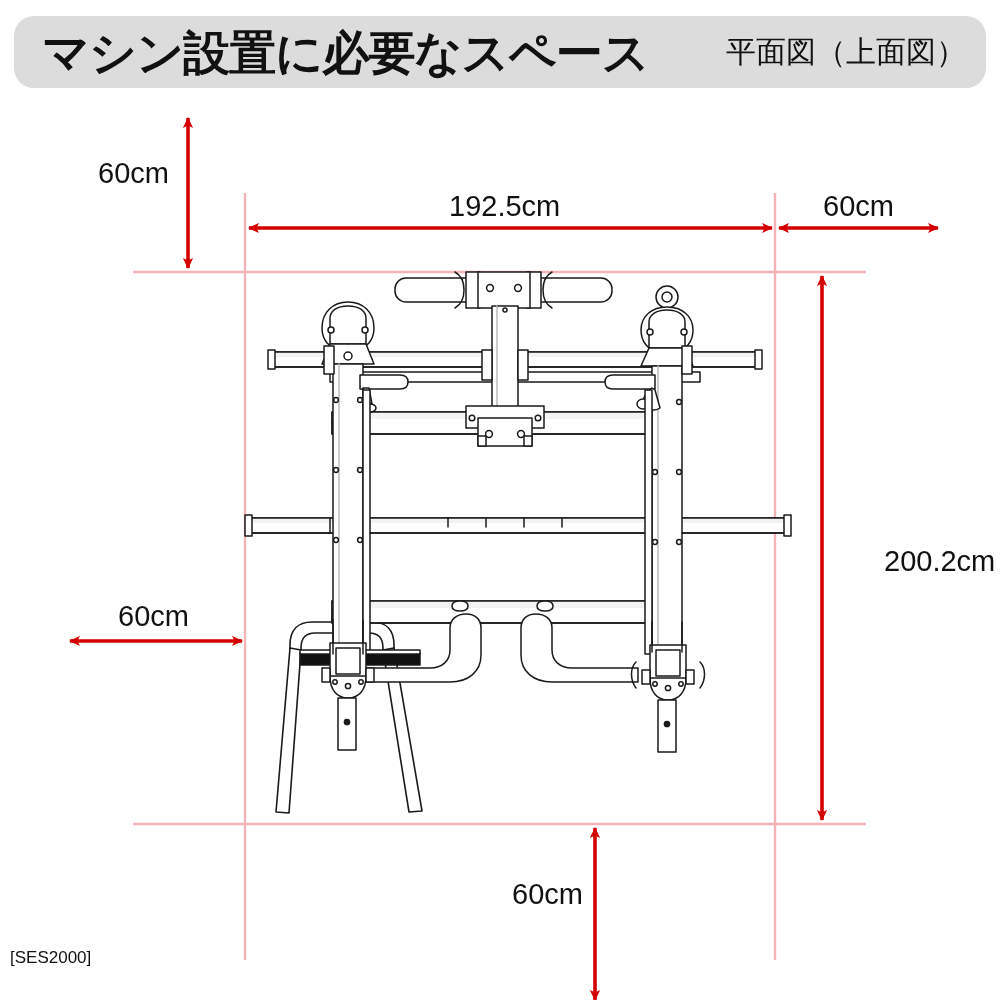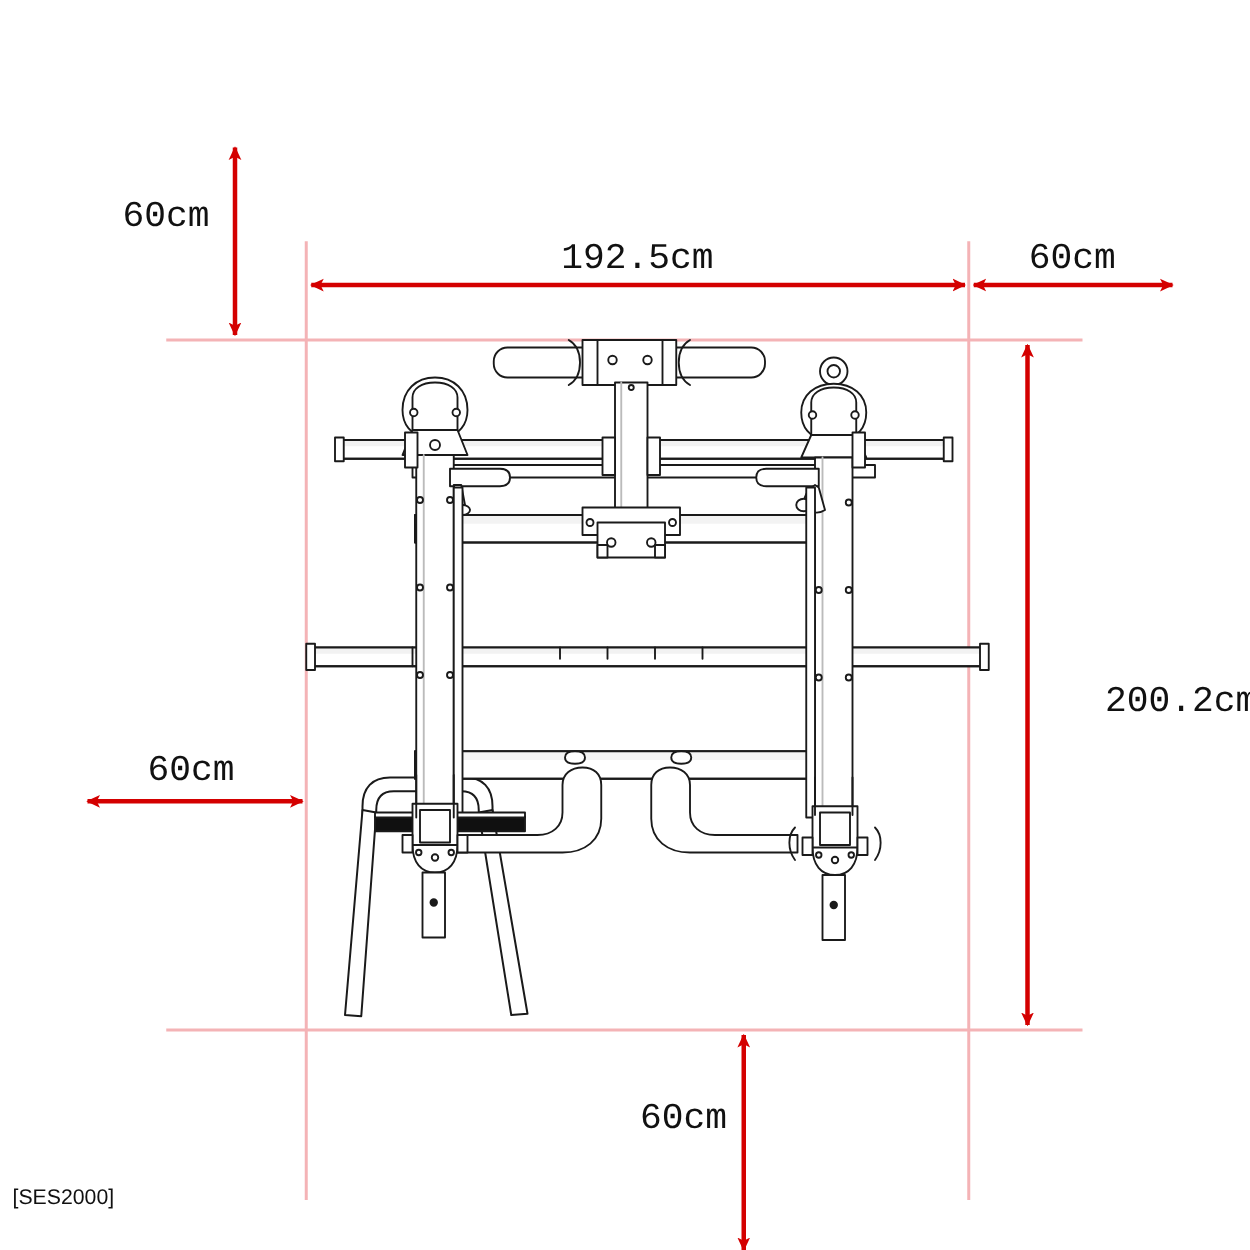--- a/index.html
+++ b/index.html
@@ -87,6 +87,10 @@
 
 <div id="page">
 
+  <div class="header-banner">
+    <div class="header-title">マシン設置に必要なスペース</div>
+    <div class="header-subtitle">平面図（上面図）</div>
+  </div>
 
   <svg class="layer" viewBox="0 0 1000 1000">
     <defs>

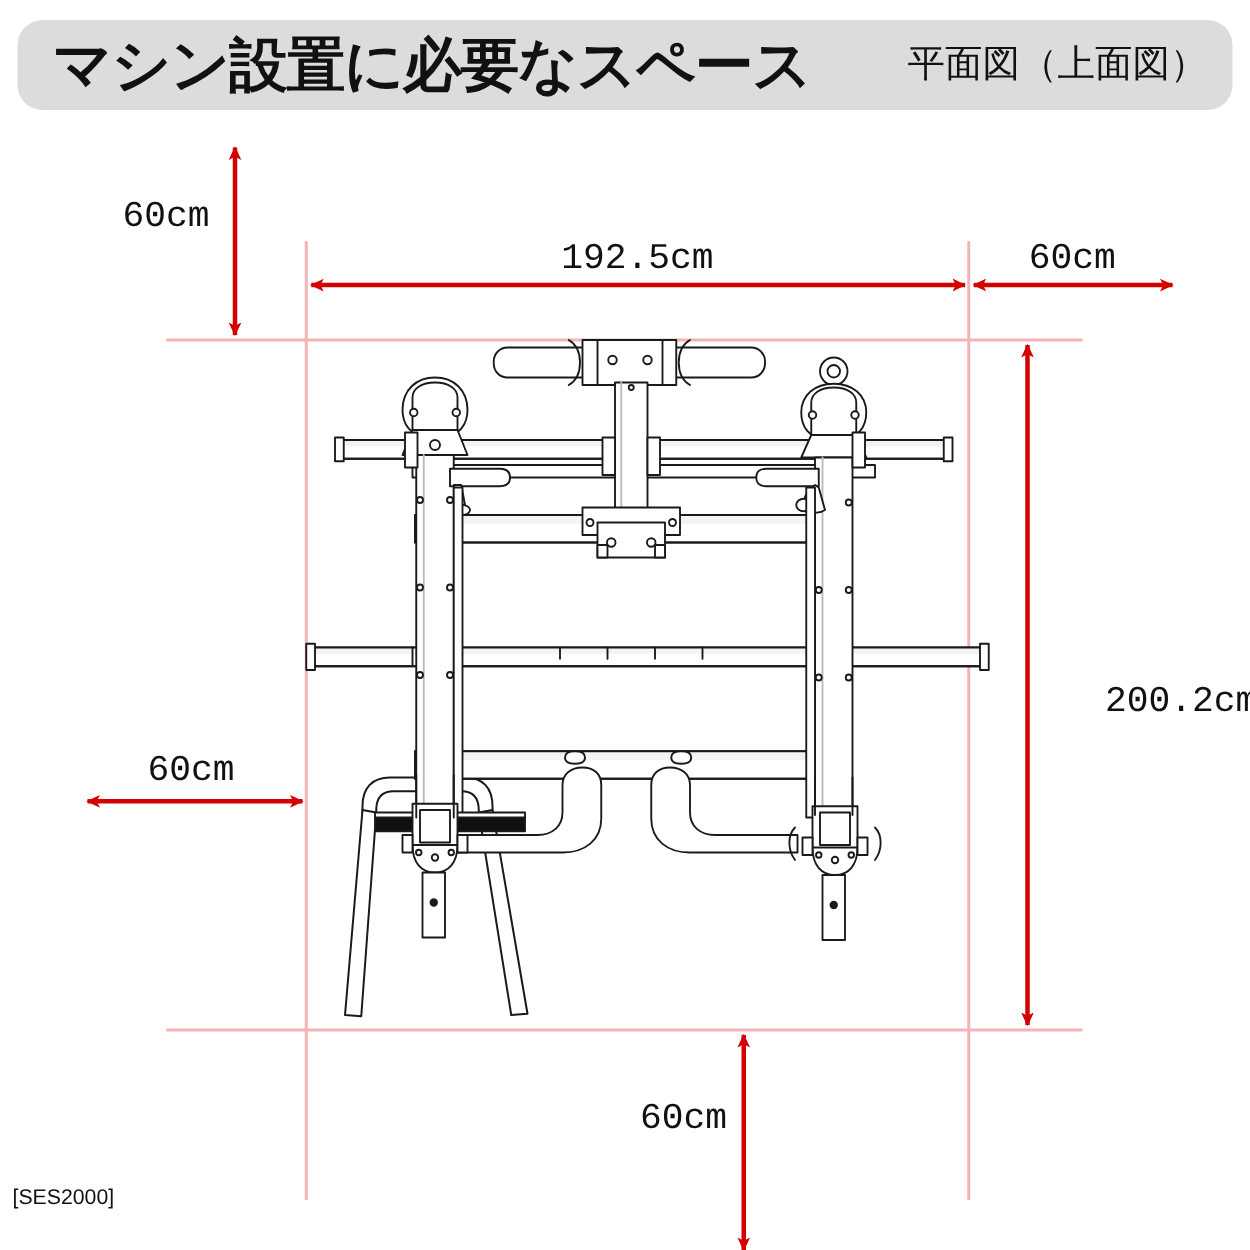--- a/index.html
+++ b/index.html
@@ -61,7 +61,7 @@
     font-size: 29px;
     color: #111111;
     white-space: nowrap;
-    font-family: Liberation Mono, monospace;
+    font-family: Liberation Sans, sans-serif;
   }
   .model-code {
     position: absolute;

